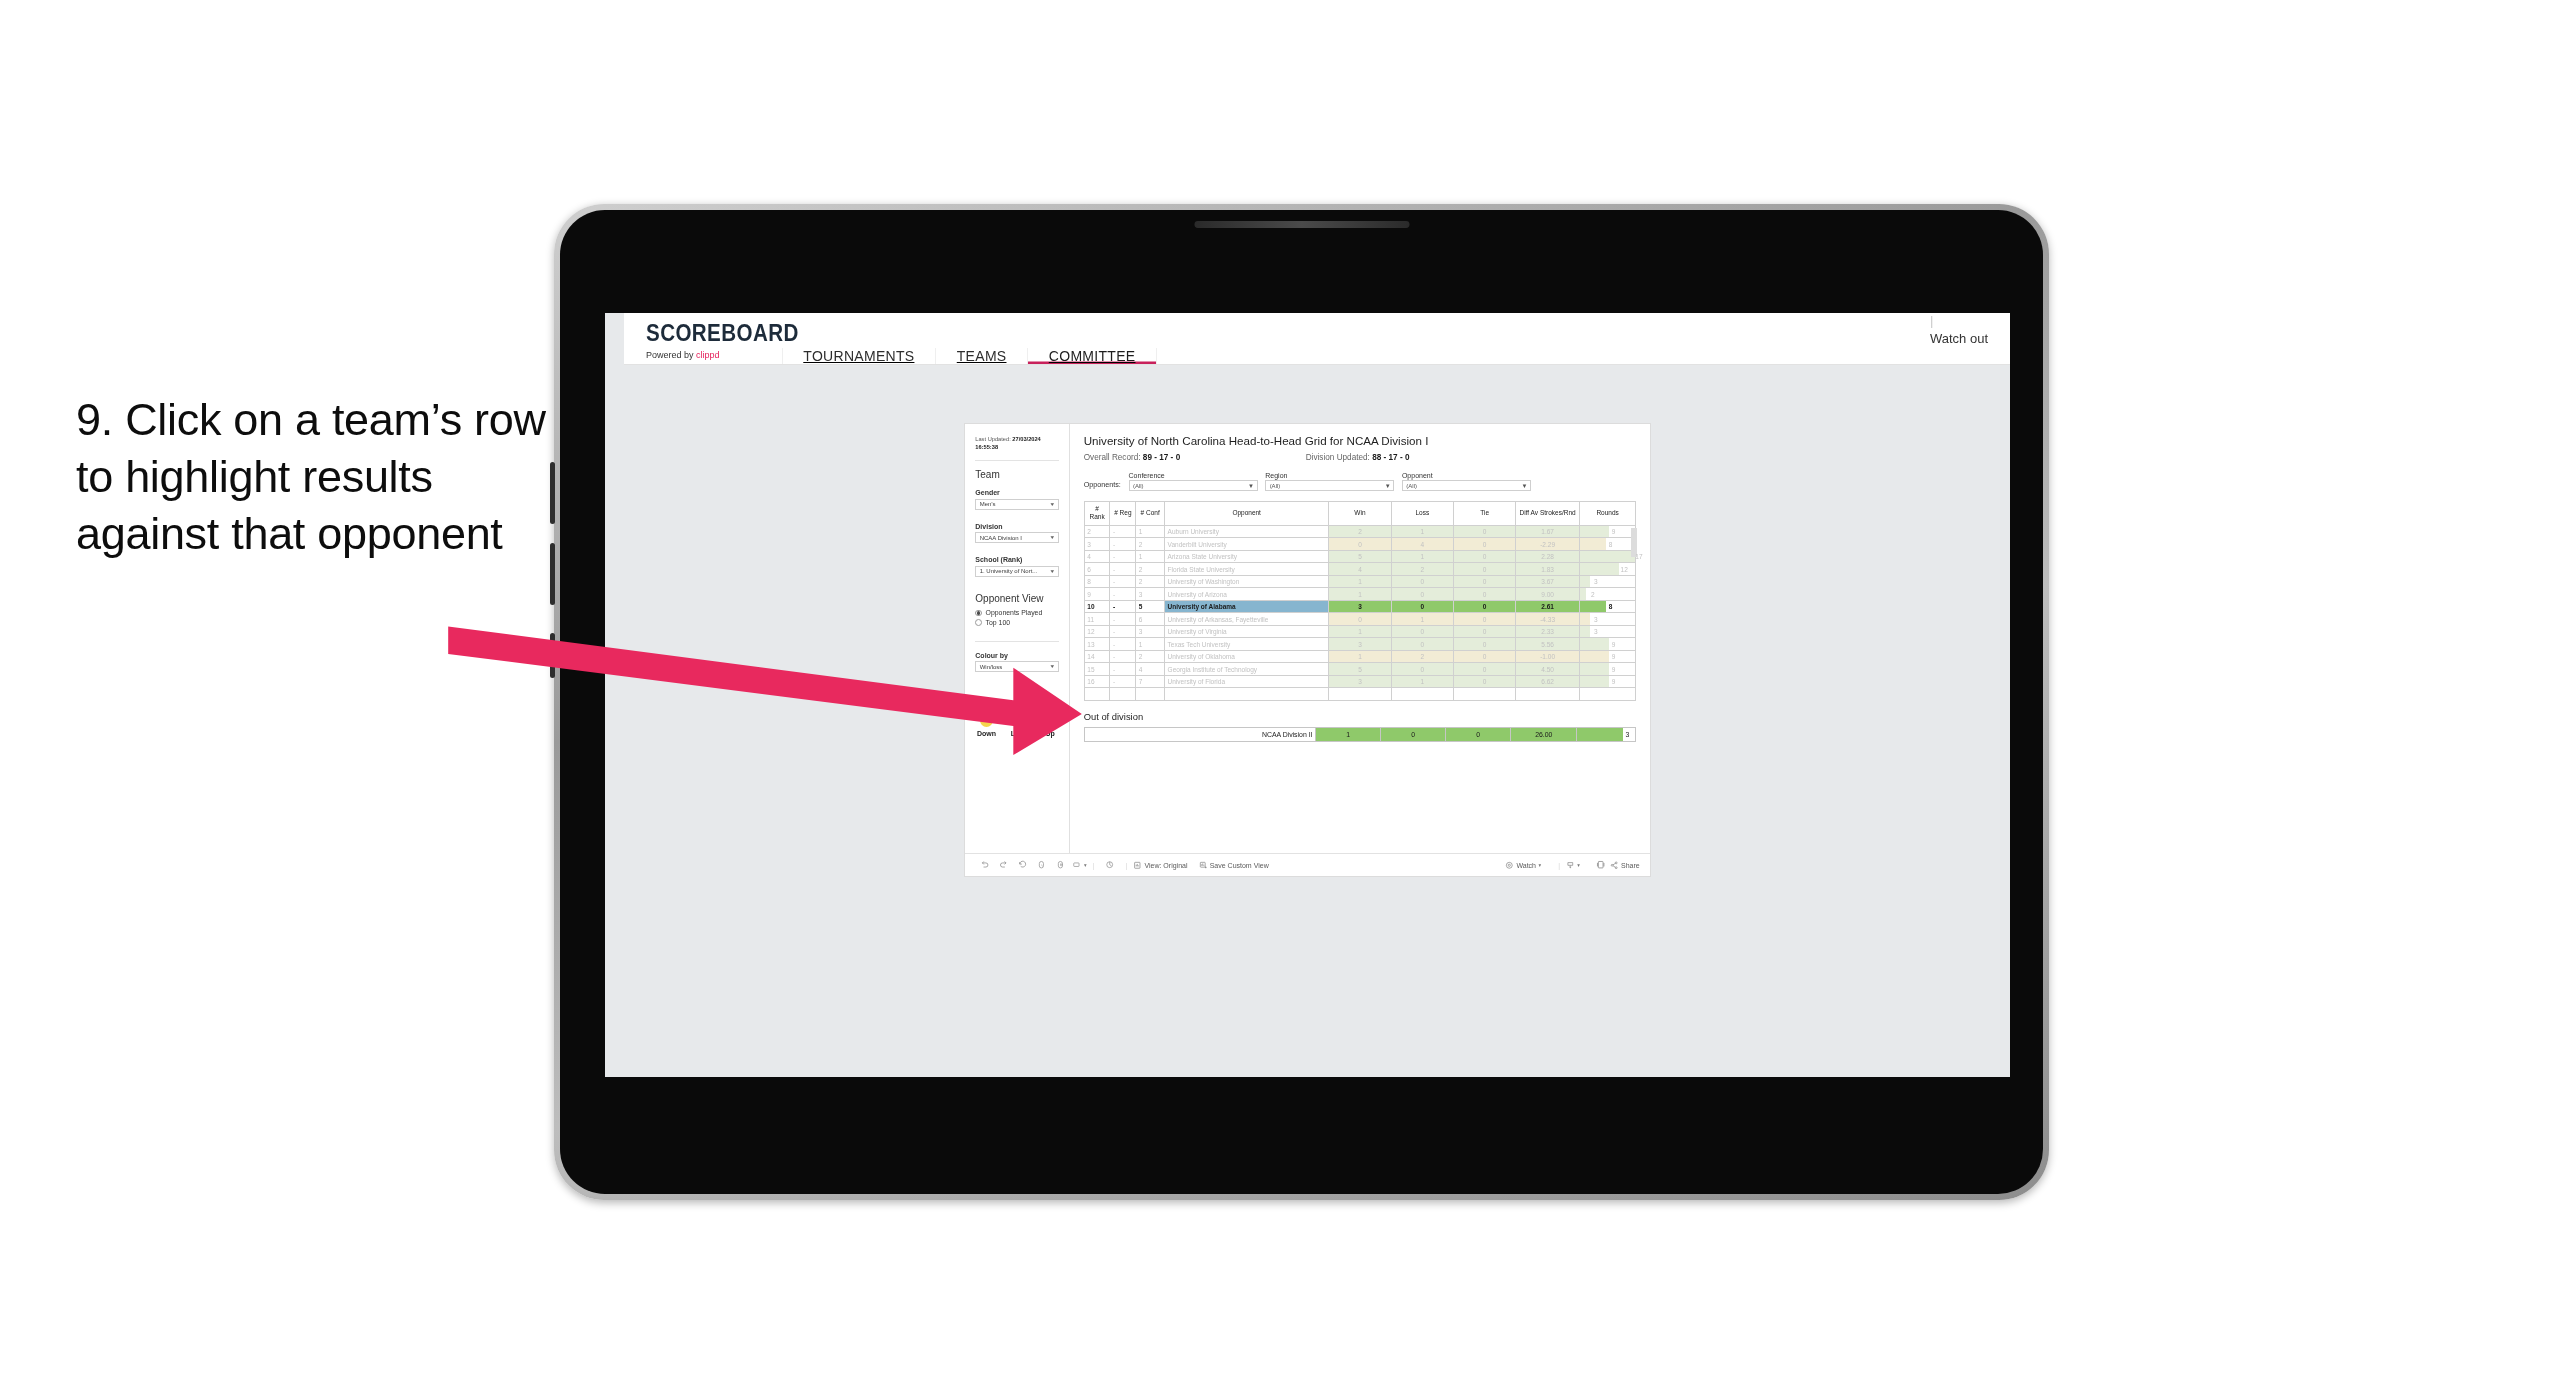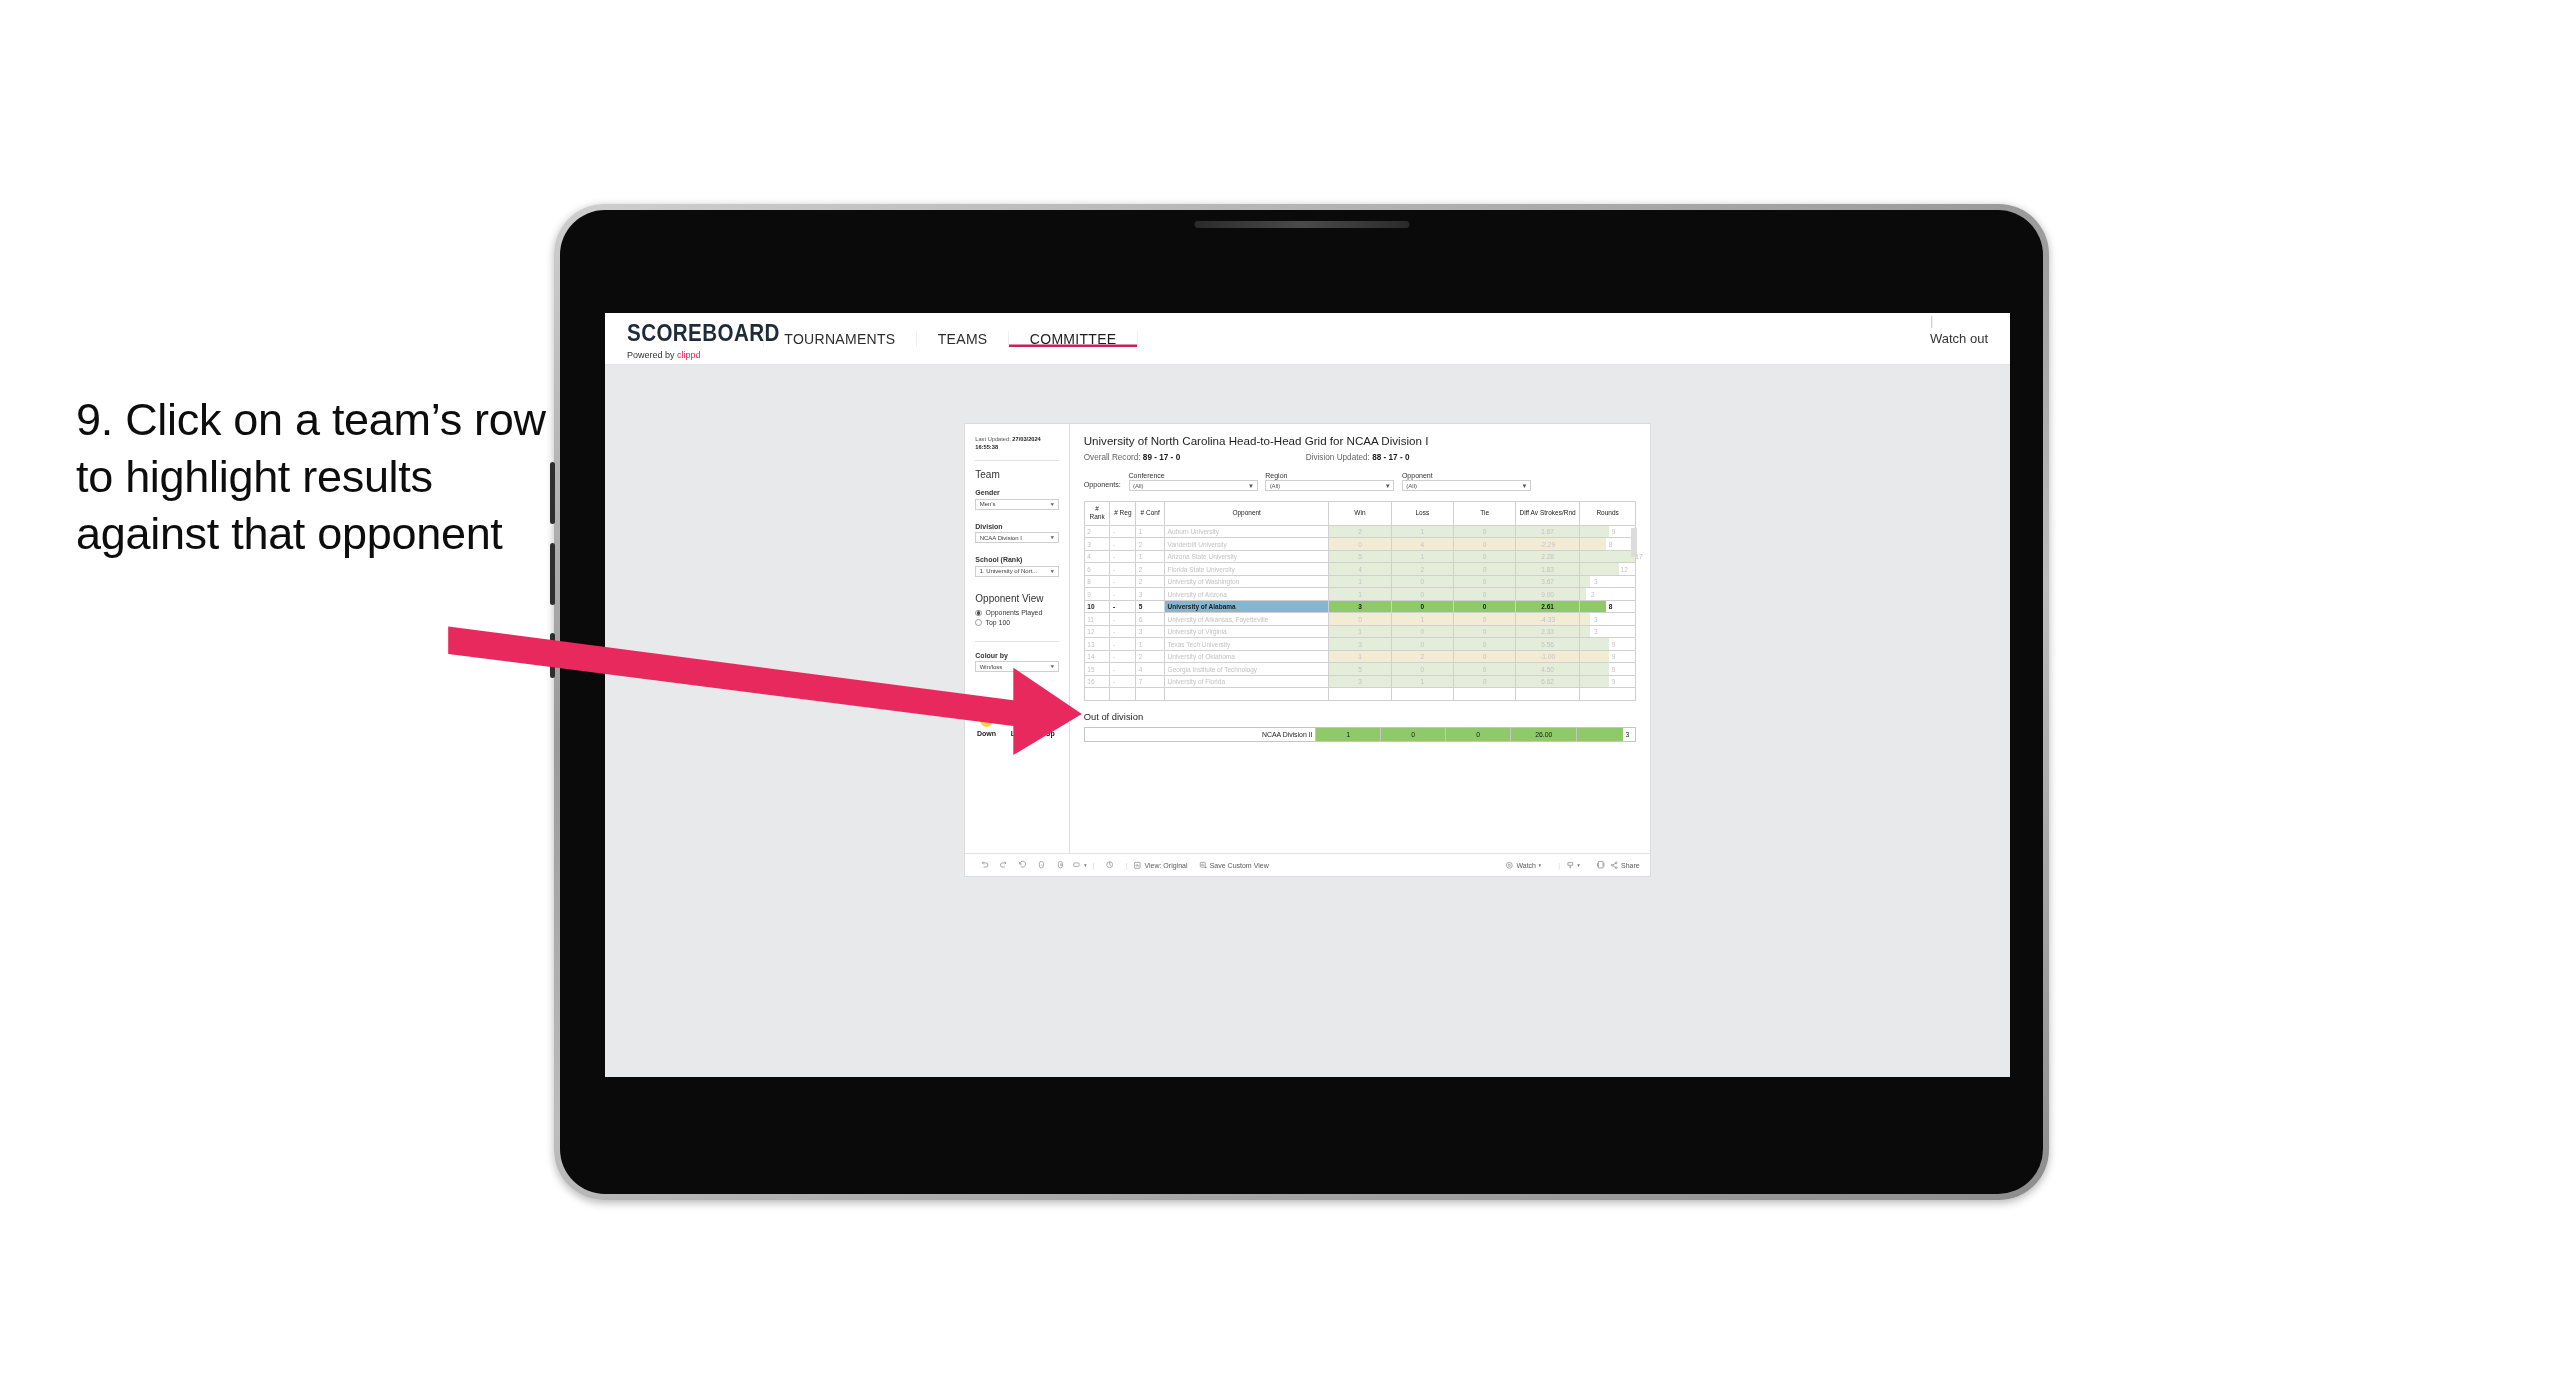--- a/index.html
+++ b/index.html
@@ -71,6 +71,7 @@
     display: flex; align-items: stretch;
     border-bottom: 0.9px solid #e2e2e2;
     position: relative;
+    margin-left: 19px;
   }
   .brand { padding: 6.9px 0 0 22px; width: 144px; }
   .brand-title {

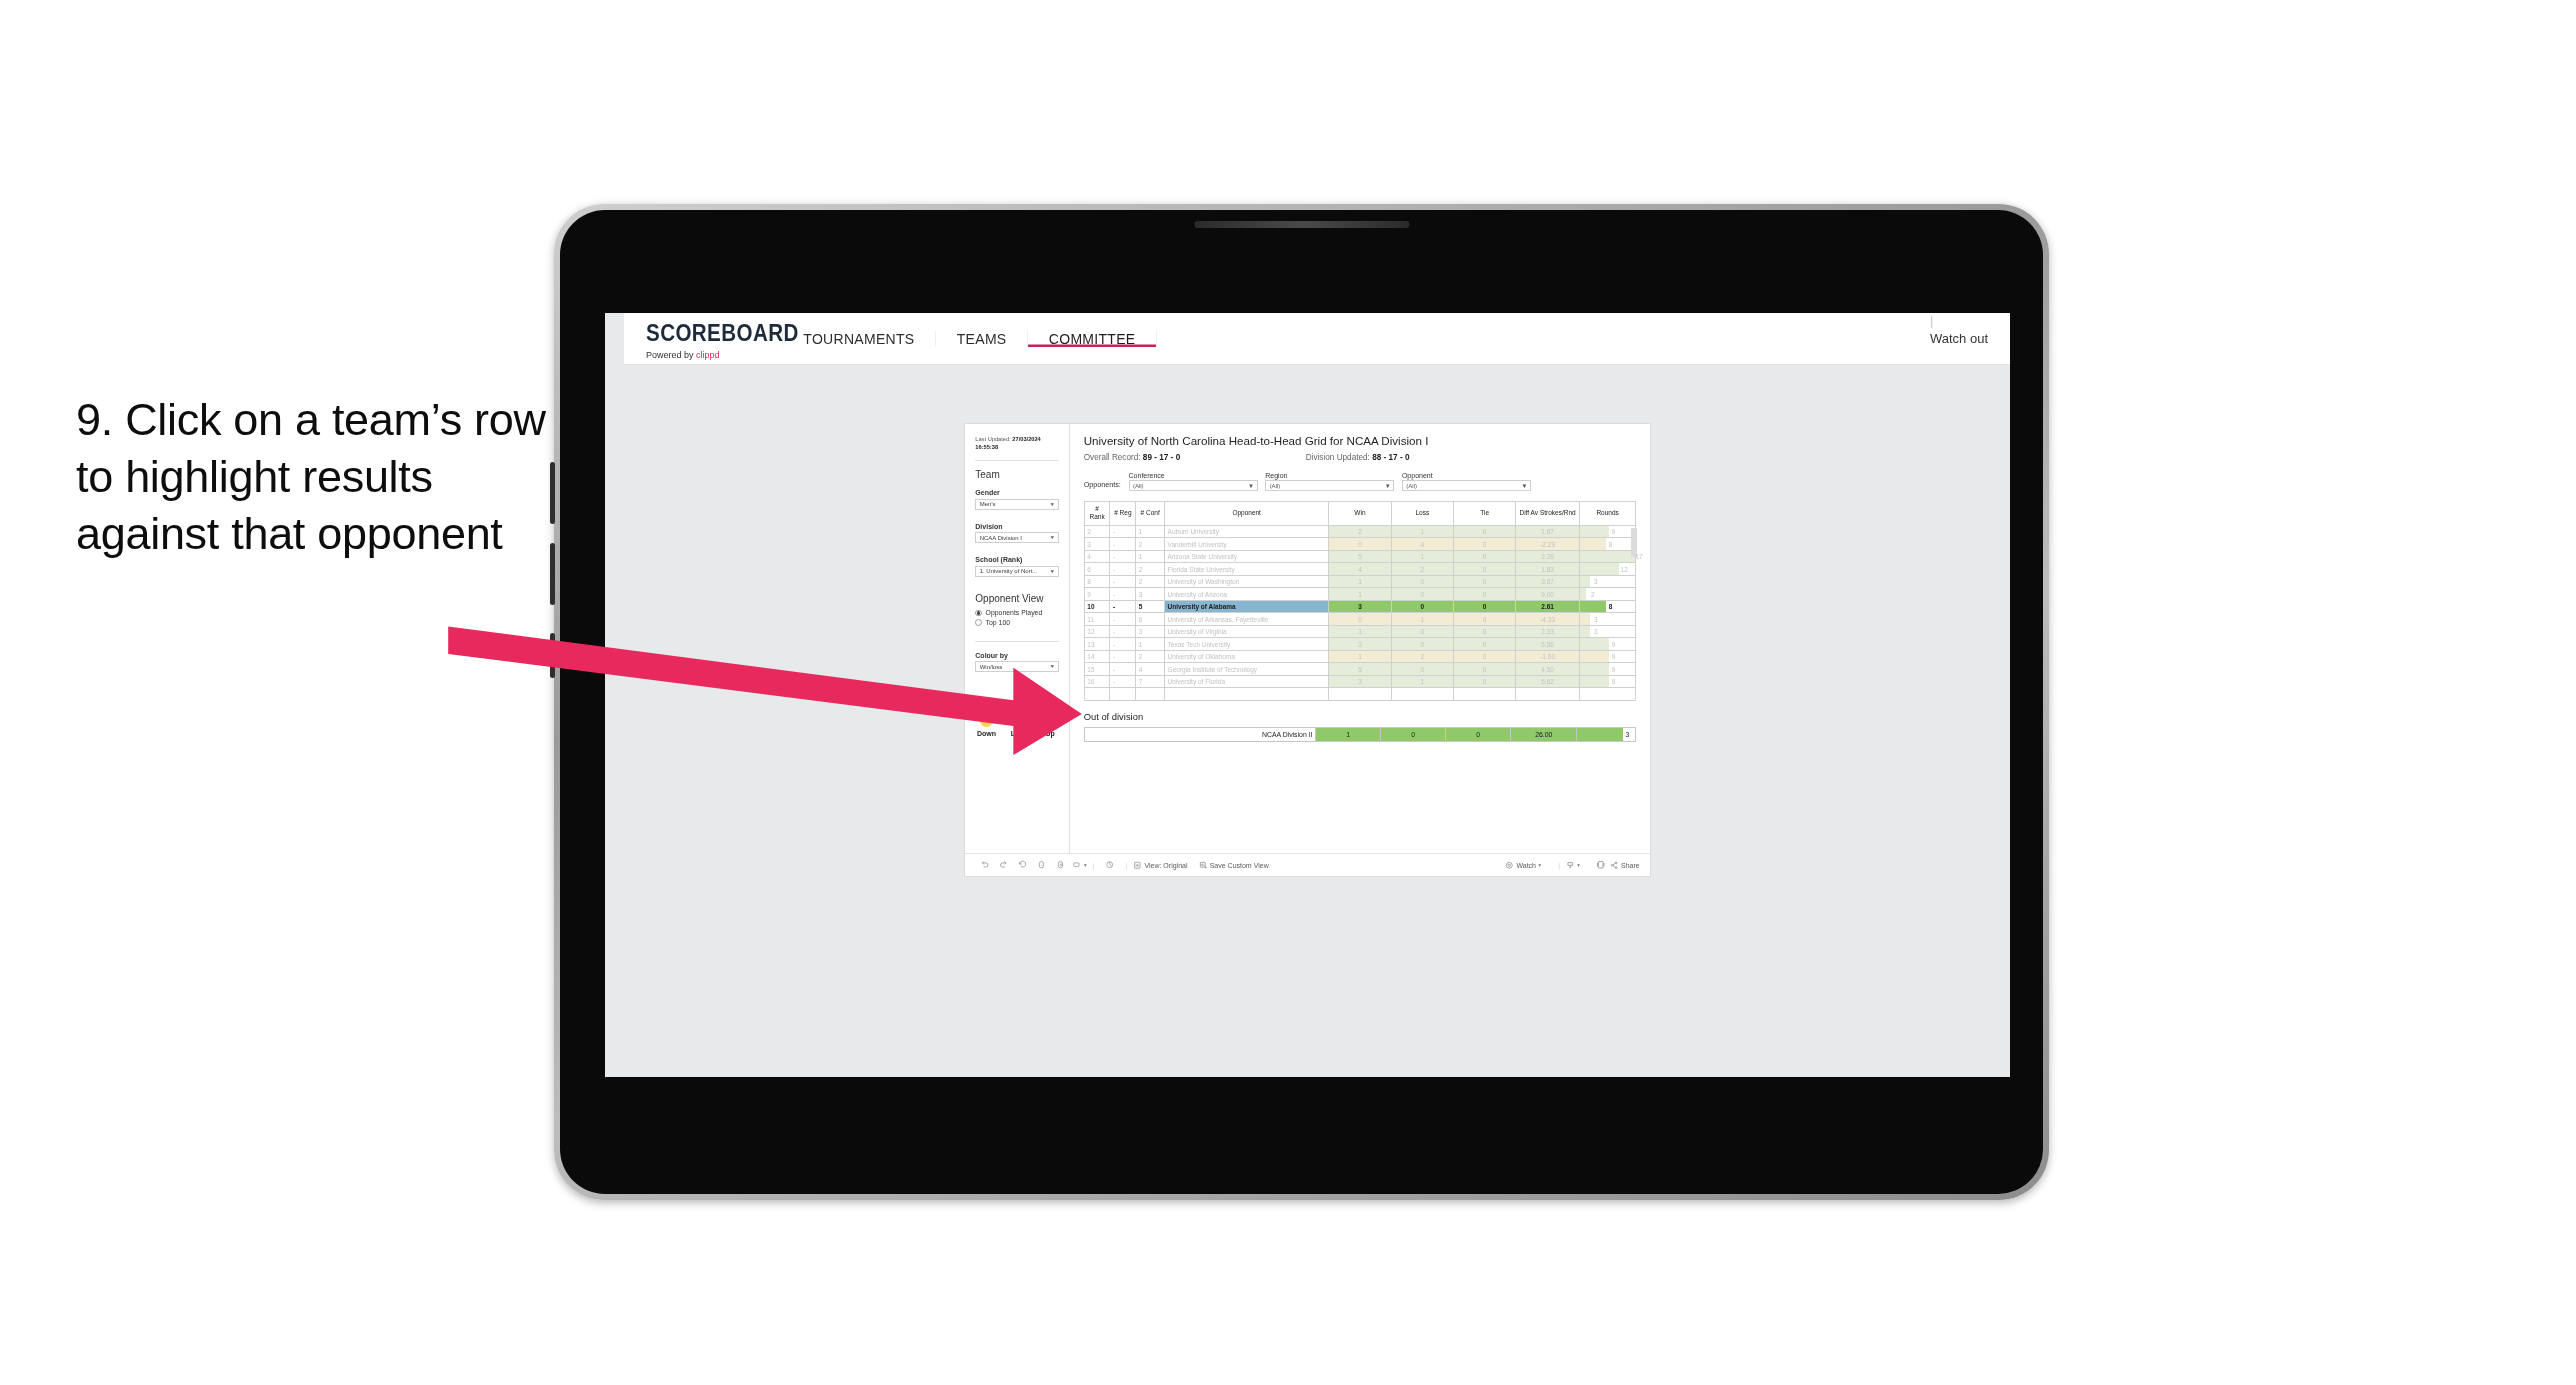--- a/index.html
+++ b/index.html
@@ -82,7 +82,7 @@
   .brand-sub { font-size: 9px; color: #333; margin-top: 6px; }
   .brand-sub b { color: #e5215b; font-weight: 400; }
 
-  .topnav { display: flex; align-items: center; margin-left: 13.7px; }
+  .topnav { display: flex; align-items: flex-end; margin-left: 13.7px; text-decoration: underline; }
   .topnav-item {
     display: flex; align-items: center;
     padding: 0 20.6px;

